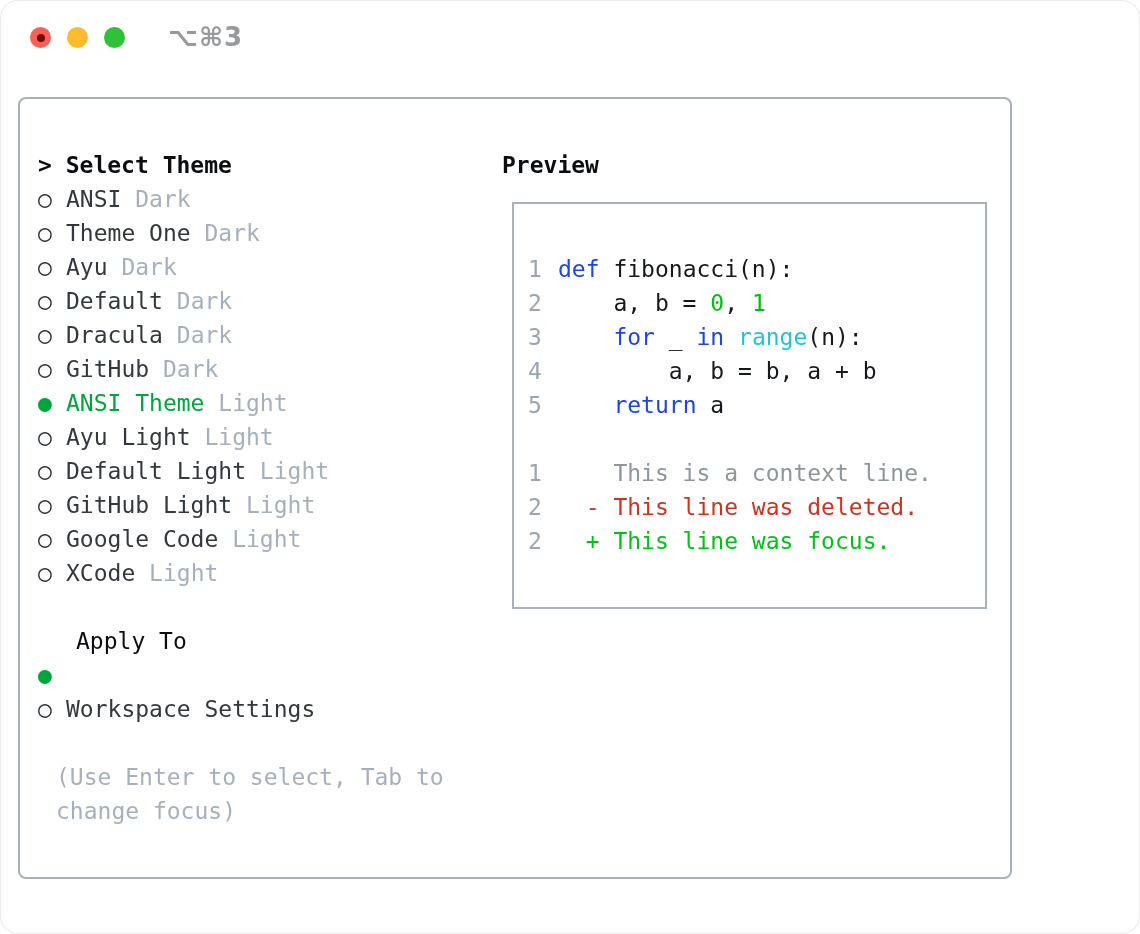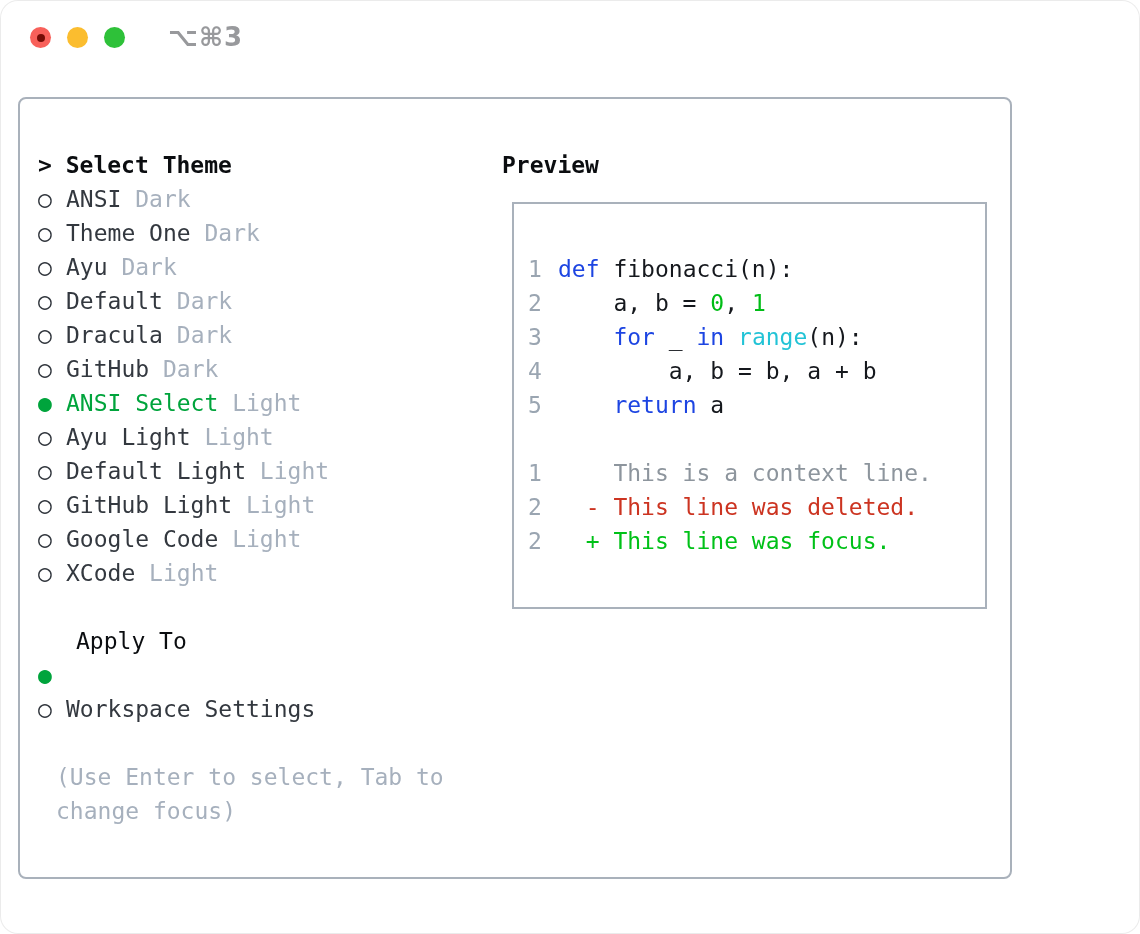--- a/index.html
+++ b/index.html
@@ -124,7 +124,7 @@
       </div>
       <div class="list-row selected">
         <span class="bullet sel">● </span>
-        <span class="t-name">ANSI Select</span>
+        <span class="t-name">ANSI Theme</span>
         <span class="t-tag"> Light</span>
       </div>
       <div class="list-row">

